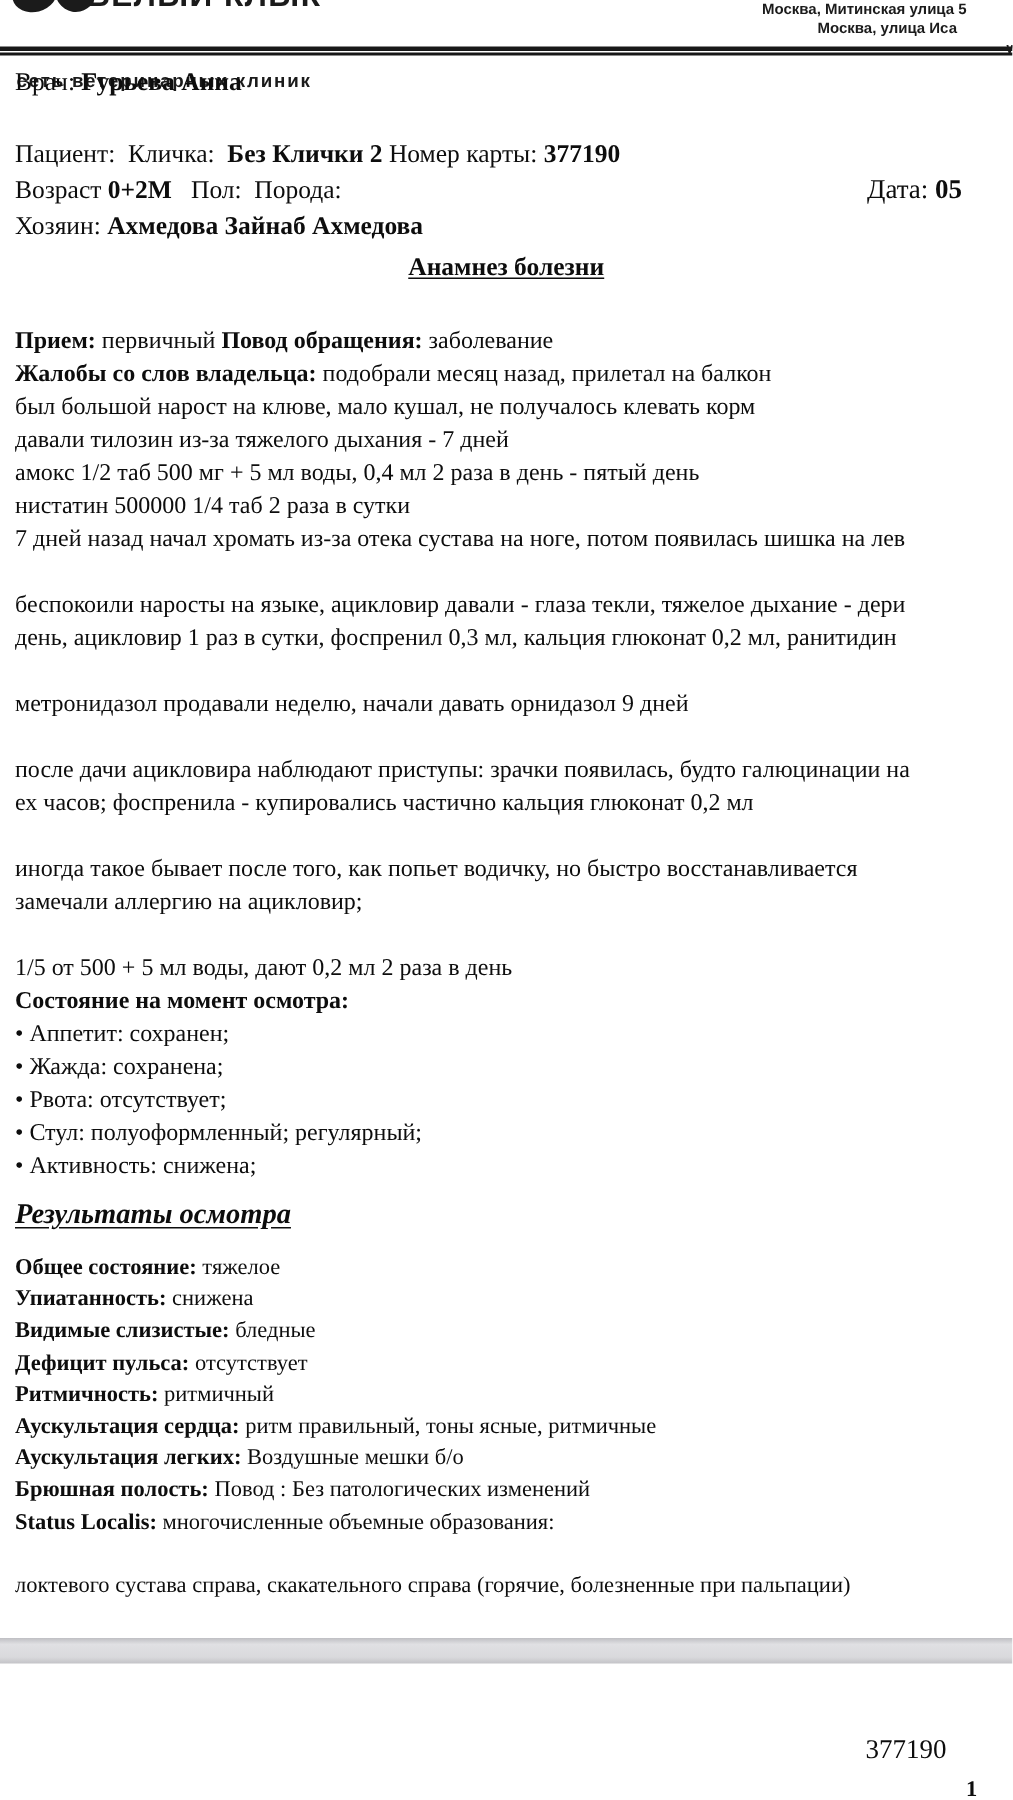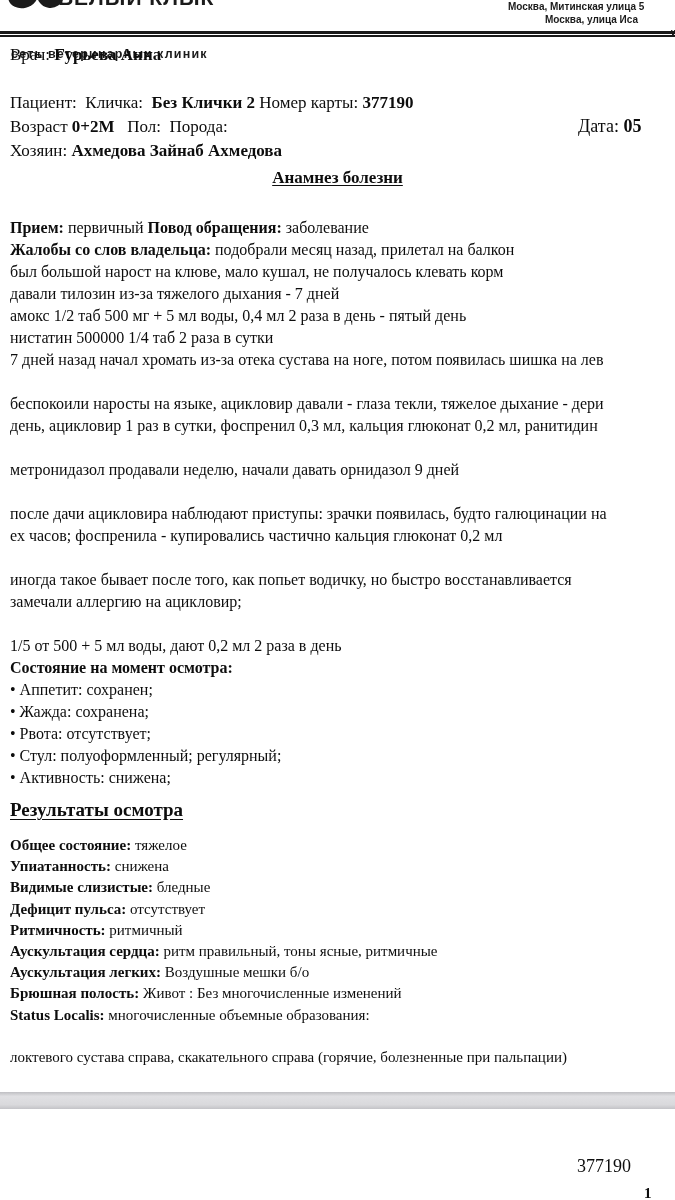--- a/index.html
+++ b/index.html
@@ -48,7 +48,7 @@
   .exam-title{
     position:absolute;left:10px;top:799px;
     font-weight:bold;font-size:19px;text-decoration:underline;
-    text-underline-offset:3px;white-space:pre;
+    text-underline-offset:3px;white-space:pre;font-style:italic;
   }
 
   

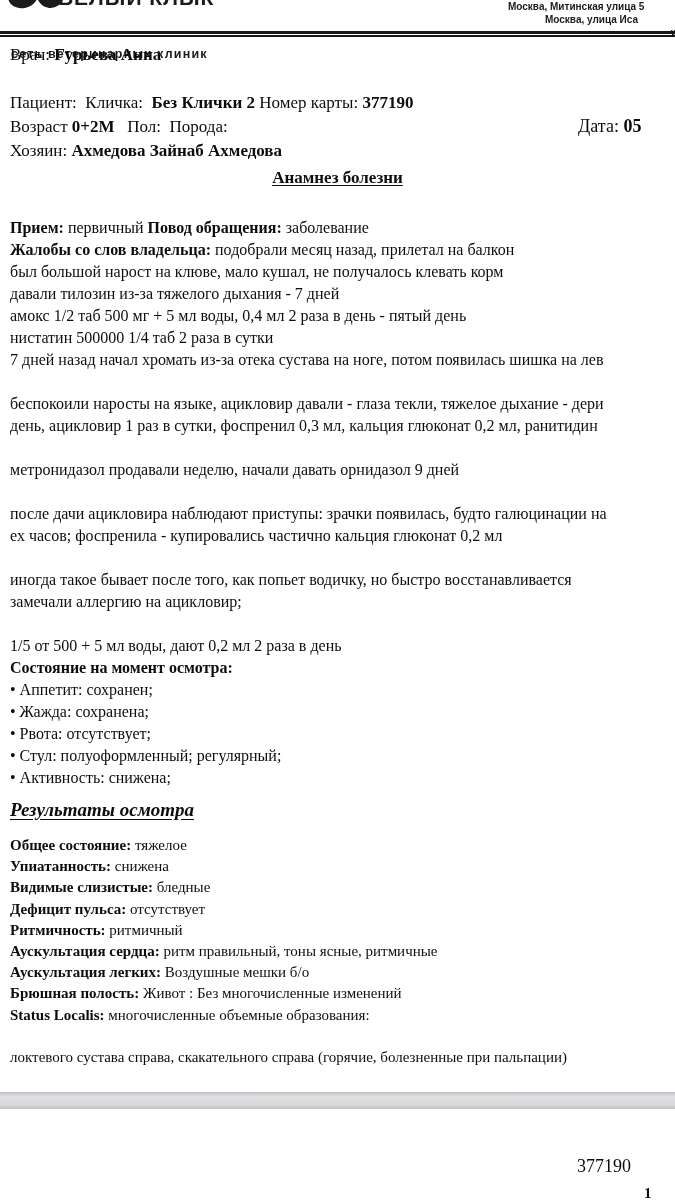--- a/index.html
+++ b/index.html
@@ -126,7 +126,7 @@
       <div class="tline"><b>Ритмичность:</b><span> ритмичный</span></div>
       <div class="tline"><b>Аускультация сердца:</b><span> ритм правильный, тоны ясные, ритмичные</span></div>
       <div class="tline"><b>Аускультация легких:</b><span> Воздушные мешки б/о</span></div>
-      <div class="tline"><b>Брюшная полость:</b><span> Живот : Без многочисленные изменений</span></div>
+      <div class="tline"><b>Брюшная полость:</b><span> Повод : Без патологических изменений</span></div>
       <div class="tline"><b>Status Localis:</b><span> многочисленные объемные образования:</span></div>
       <div class="tline">&nbsp;</div>
       <div class="tline"><span>локтевого сустава справа, скакательного справа (горячие, болезненные при пальпации)</span></div>

